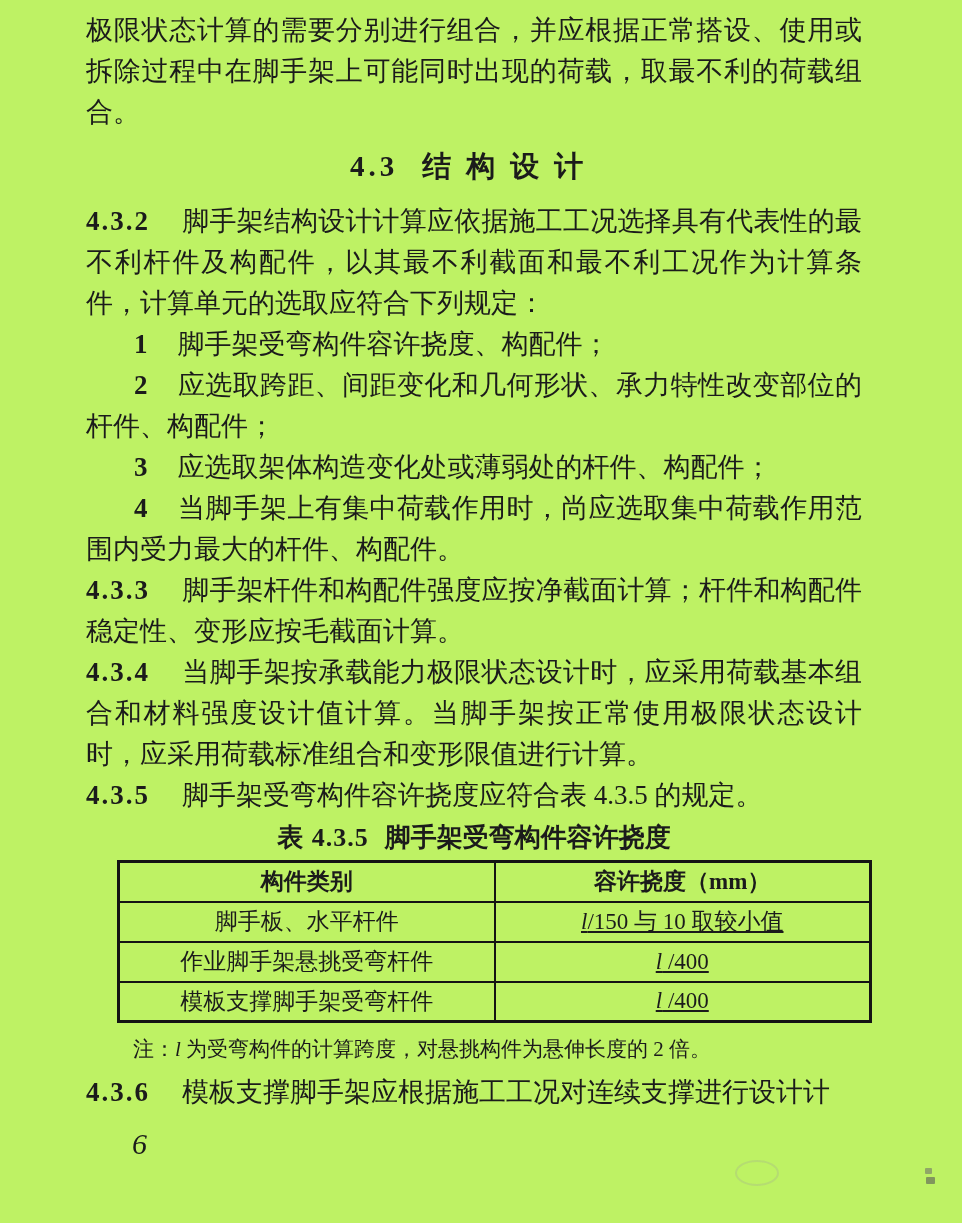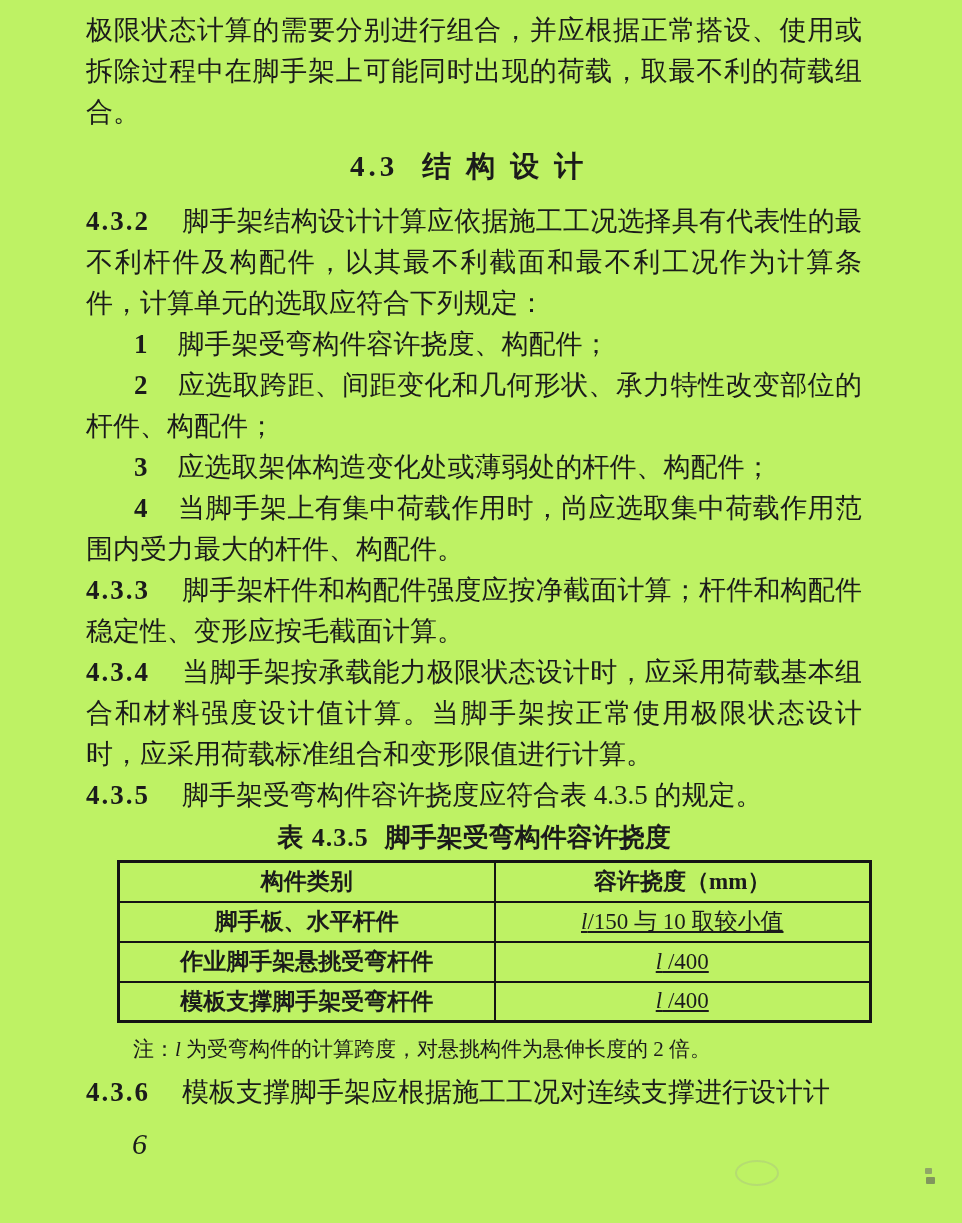--- a/index.html
+++ b/index.html
@@ -74,7 +74,7 @@
     font-size: 23px;
   }
   .deflection-table th { font-weight: bold; }
-  .component-cell { font-weight: bold; border-radius: 6px; }
+  .component-cell { font-weight: normal; border-radius: 6px; }
   .value-cell { font-weight: normal; text-decoration: underline; }
   .math-var { font-style: italic; font-family: "Liberation Serif", serif; }
 

